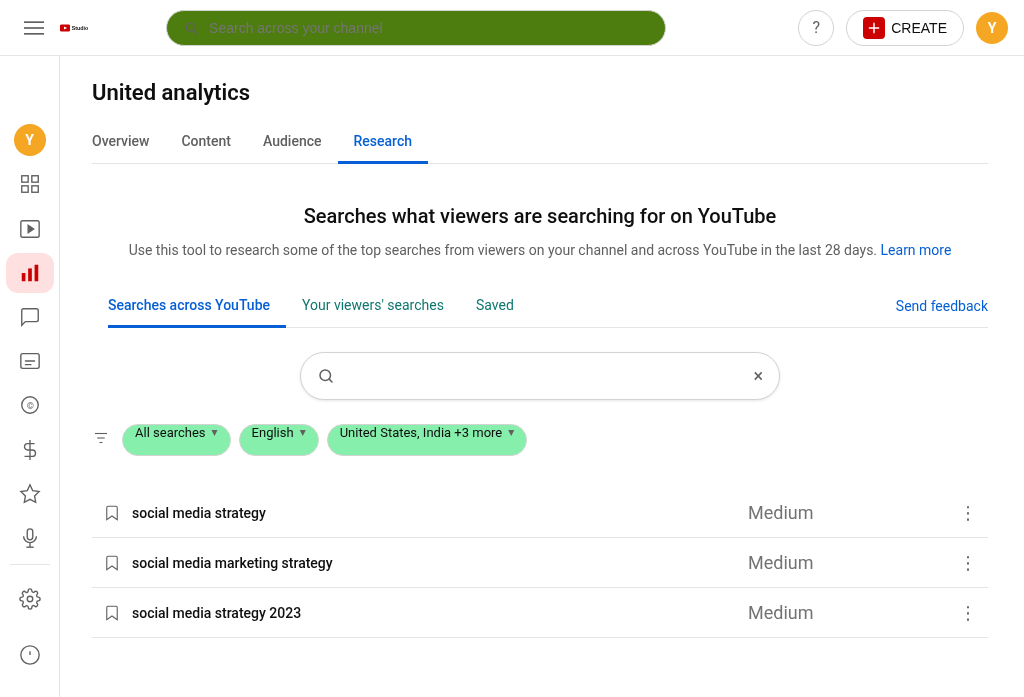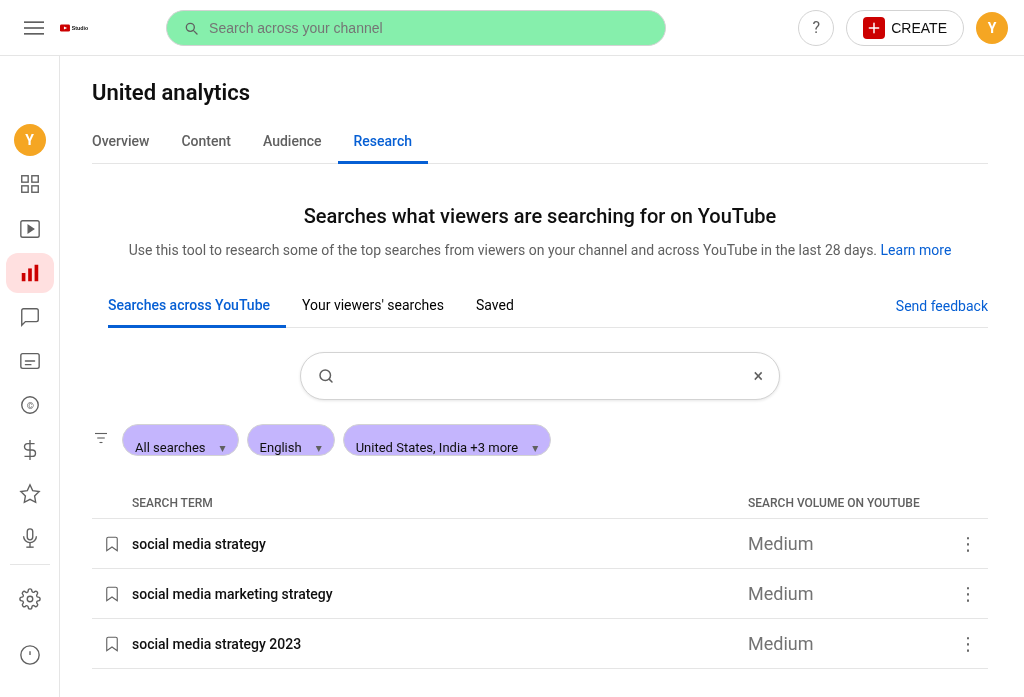--- a/index.html
+++ b/index.html
@@ -99,7 +99,7 @@
       padding: 0 16px;
       gap: 10px;
       color: #606060;
-      background: #86efac;
+      background: #4d7c0f;
     }
     .search-box input {
       border: none;

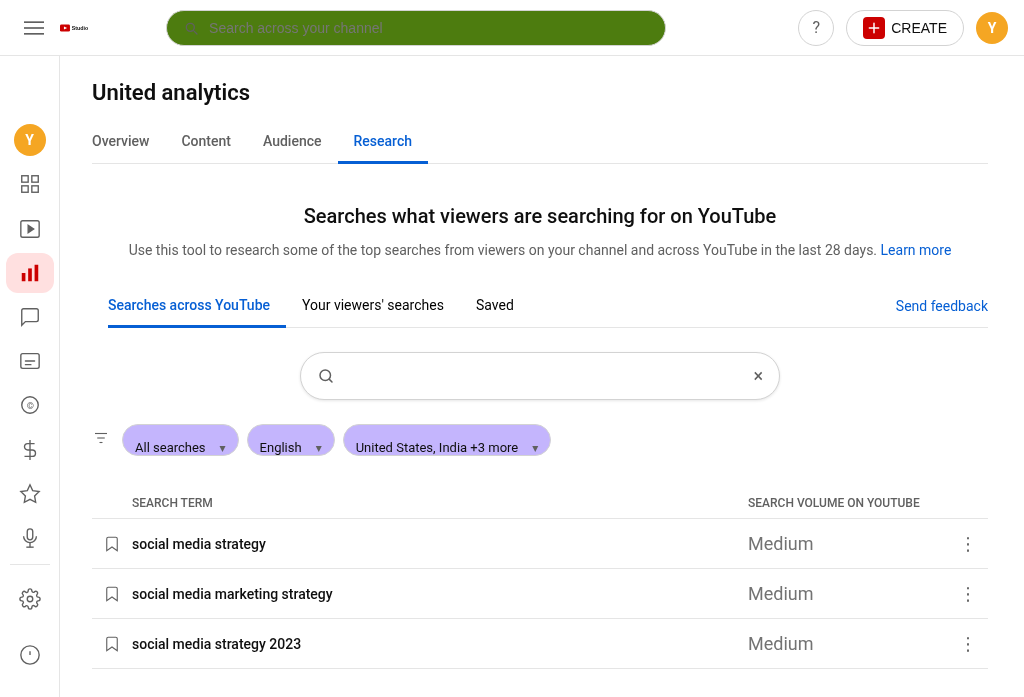--- a/index.html
+++ b/index.html
@@ -244,7 +244,7 @@
       padding: 12px 16px;
       font-size: 14px;
       cursor: pointer;
-      color: #000000;
+      color: #0f766e;
       border-bottom: 3px solid transparent;
       margin-bottom: -1px;
     }

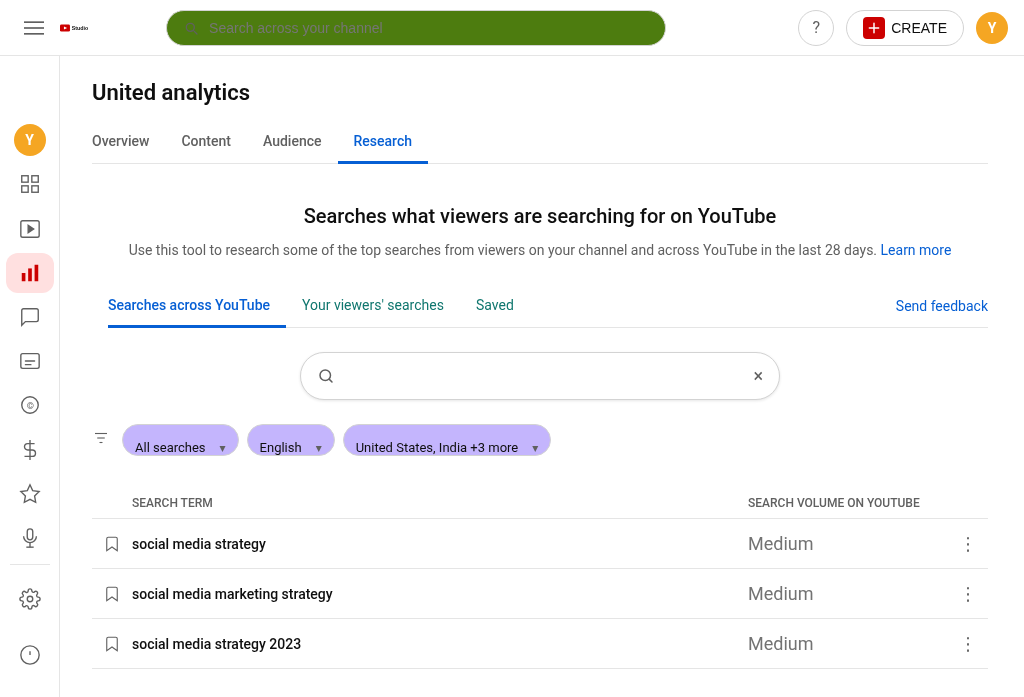--- a/index.html
+++ b/index.html
@@ -313,13 +313,13 @@
       border: 1px solid #d3d3d3;
       border-radius: 16px;
       display: flex;
-      align-items: flex-end;
+      align-items: flex-start;
       padding: 0 12px;
-      gap: 14px;
+      gap: 6px;
       cursor: pointer;
       font-size: 13px;
       color: #0f0f0f;
-      background: #c4b5fd;
+      background: #86efac;
     }
     .filter-chip .chevron { font-size: 12px; color: #606060; }
 

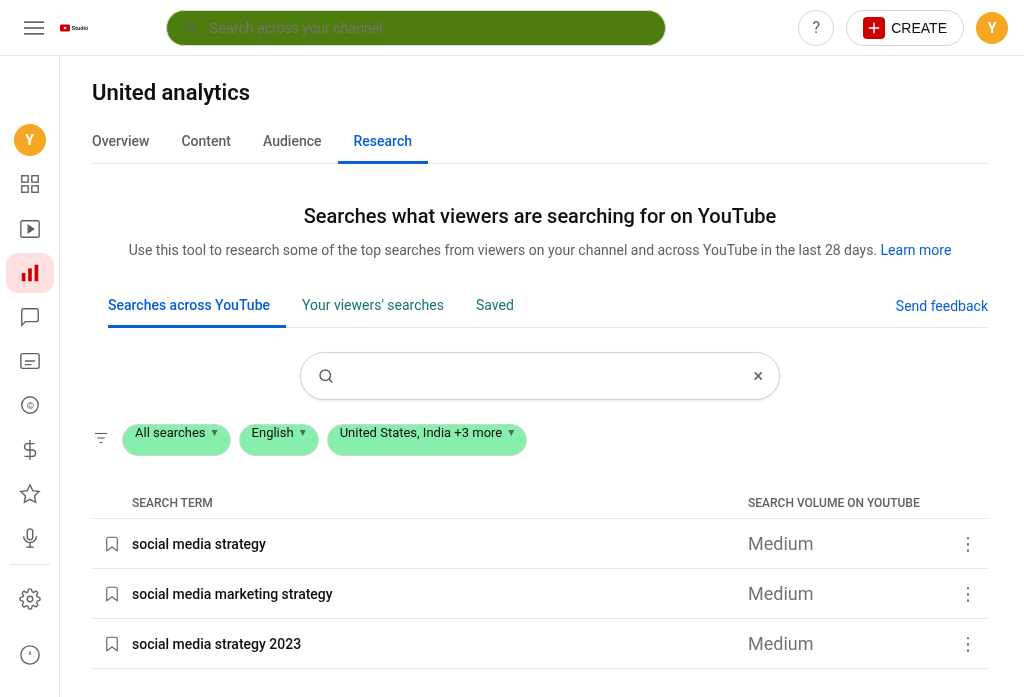--- a/index.html
+++ b/index.html
@@ -558,11 +558,6 @@
       </div>
 
       <div class="results-table">
-        <div class="table-header">
-          <span class="col-term">Search term</span>
-          <span class="col-volume">Search volume on YouTube</span>
-          <span class="col-actions"></span>
-        </div>
 
         <div class="table-row">
           <div class="row-bookmark">

